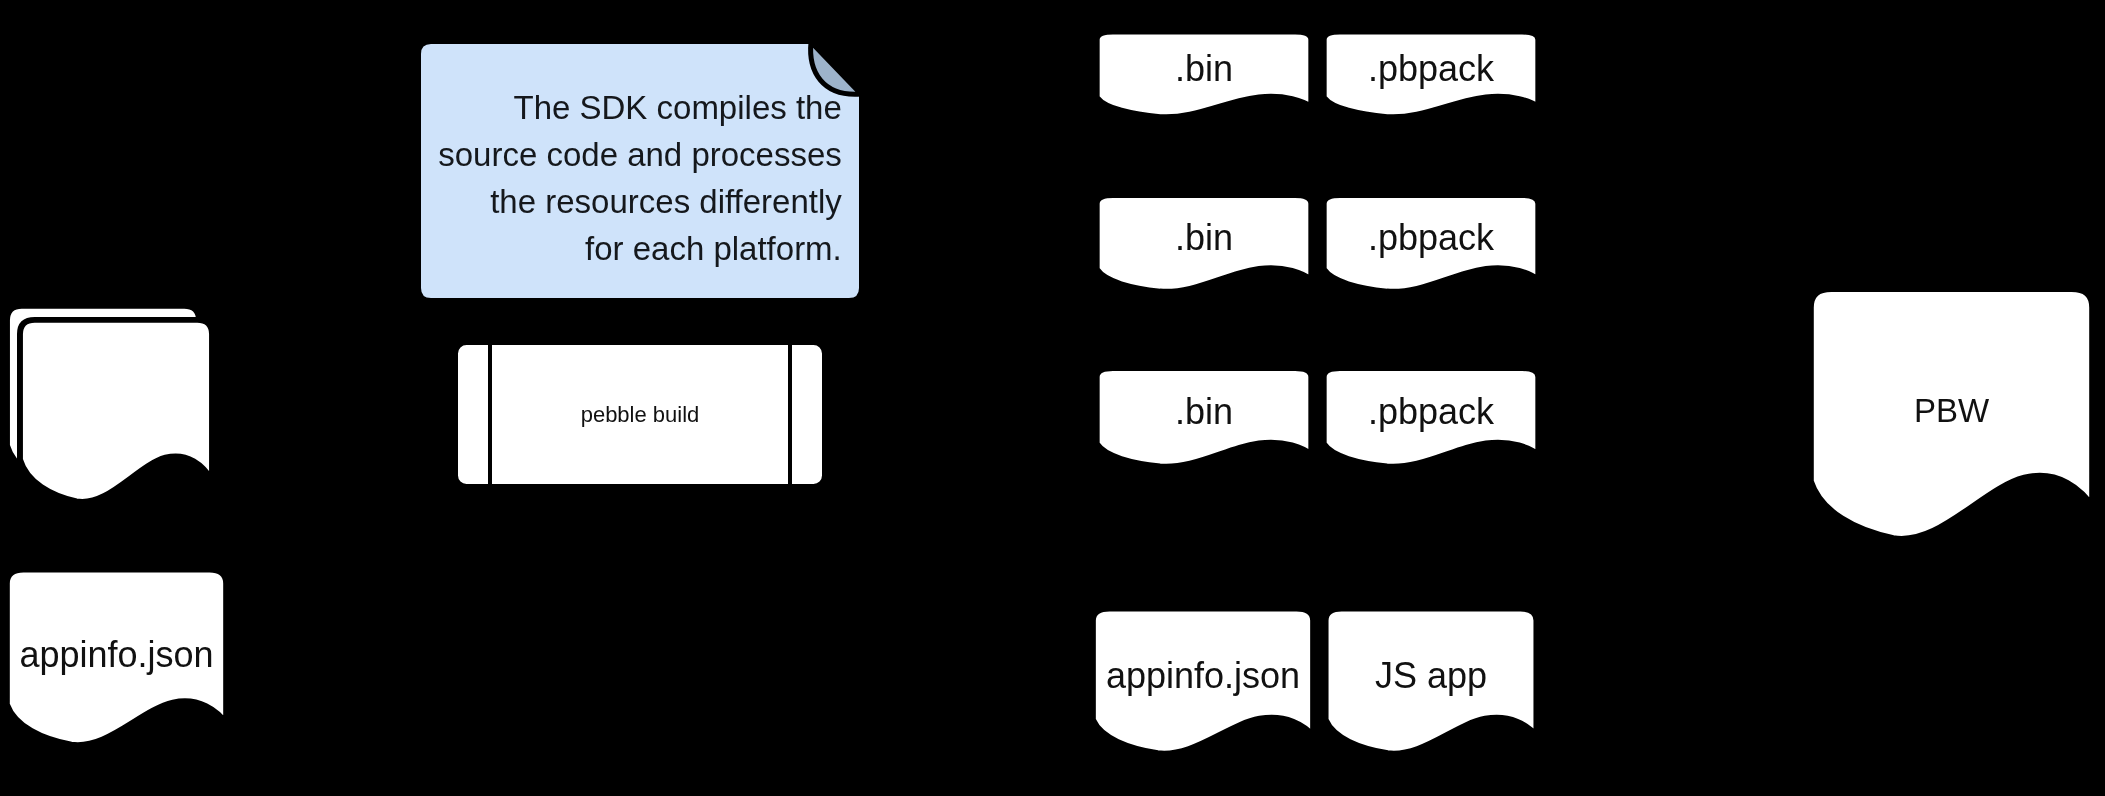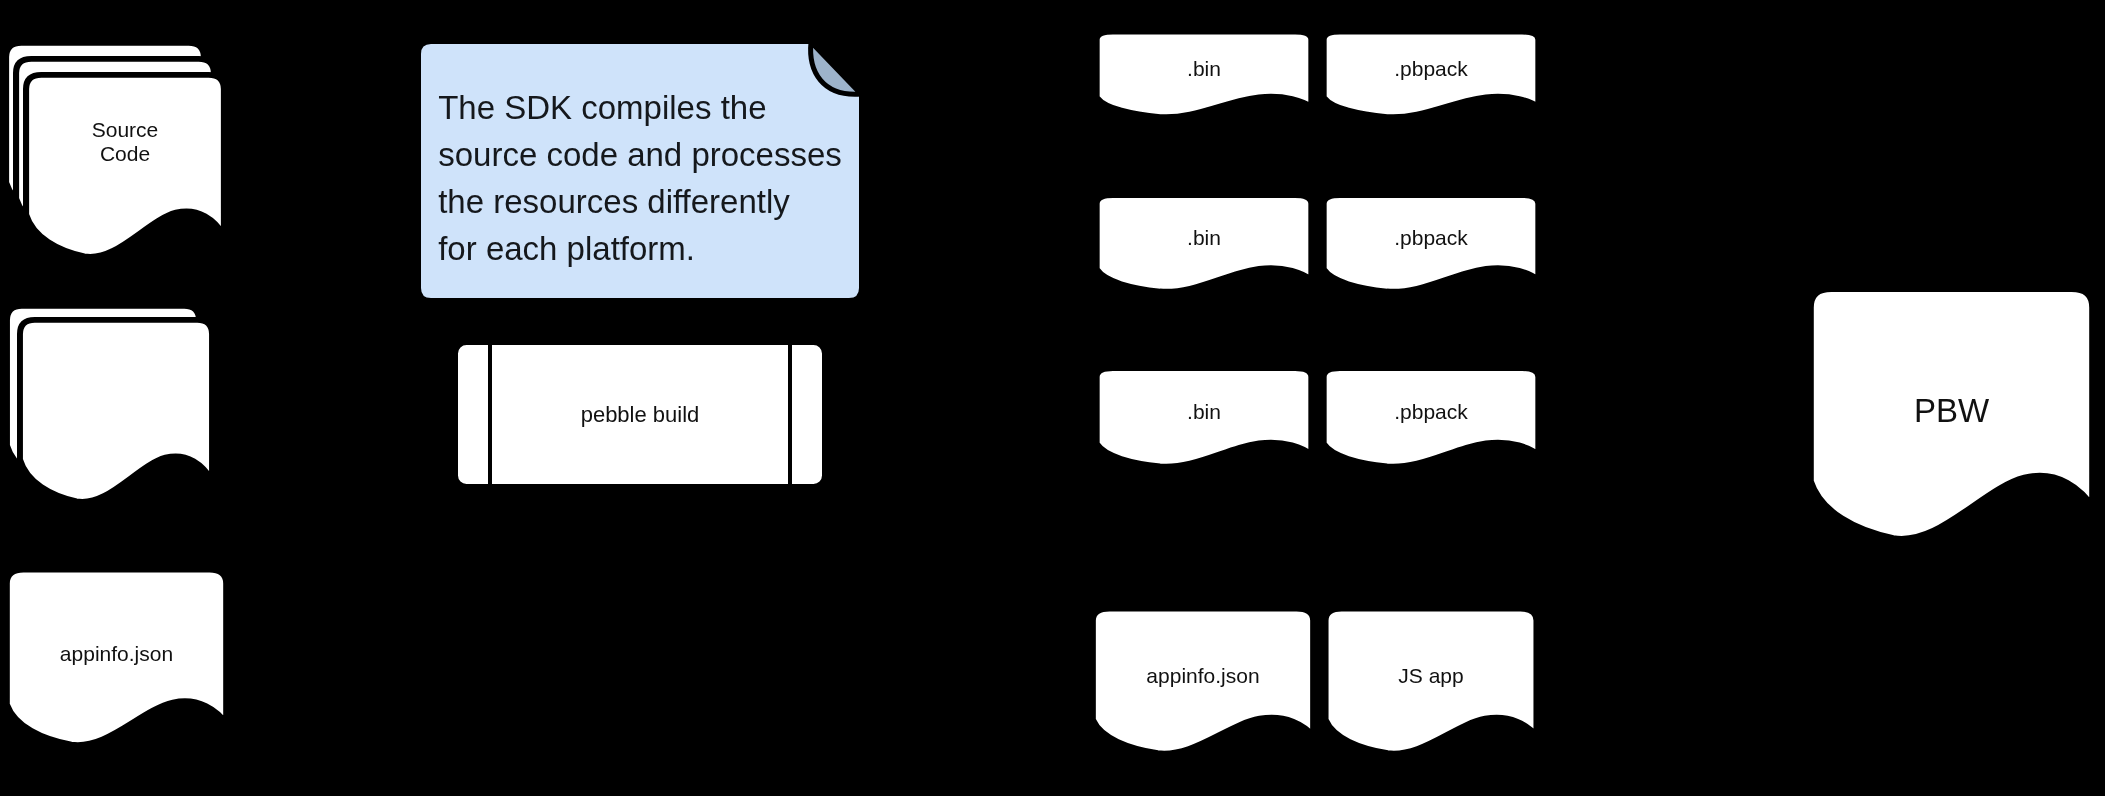--- a/index.html
+++ b/index.html
@@ -10,7 +10,7 @@
   .doc-label{
     position:absolute;left:0;top:0;right:0;bottom:0;
     display:flex;align-items:center;justify-content:center;text-align:center;
-    color:#111;font-size:21px;line-height:1.15;white-space:pre-line;
+    color:#111;font-size:36px;line-height:1.15;white-space:pre-line;
     pointer-events:none;
   }
   .note-label{

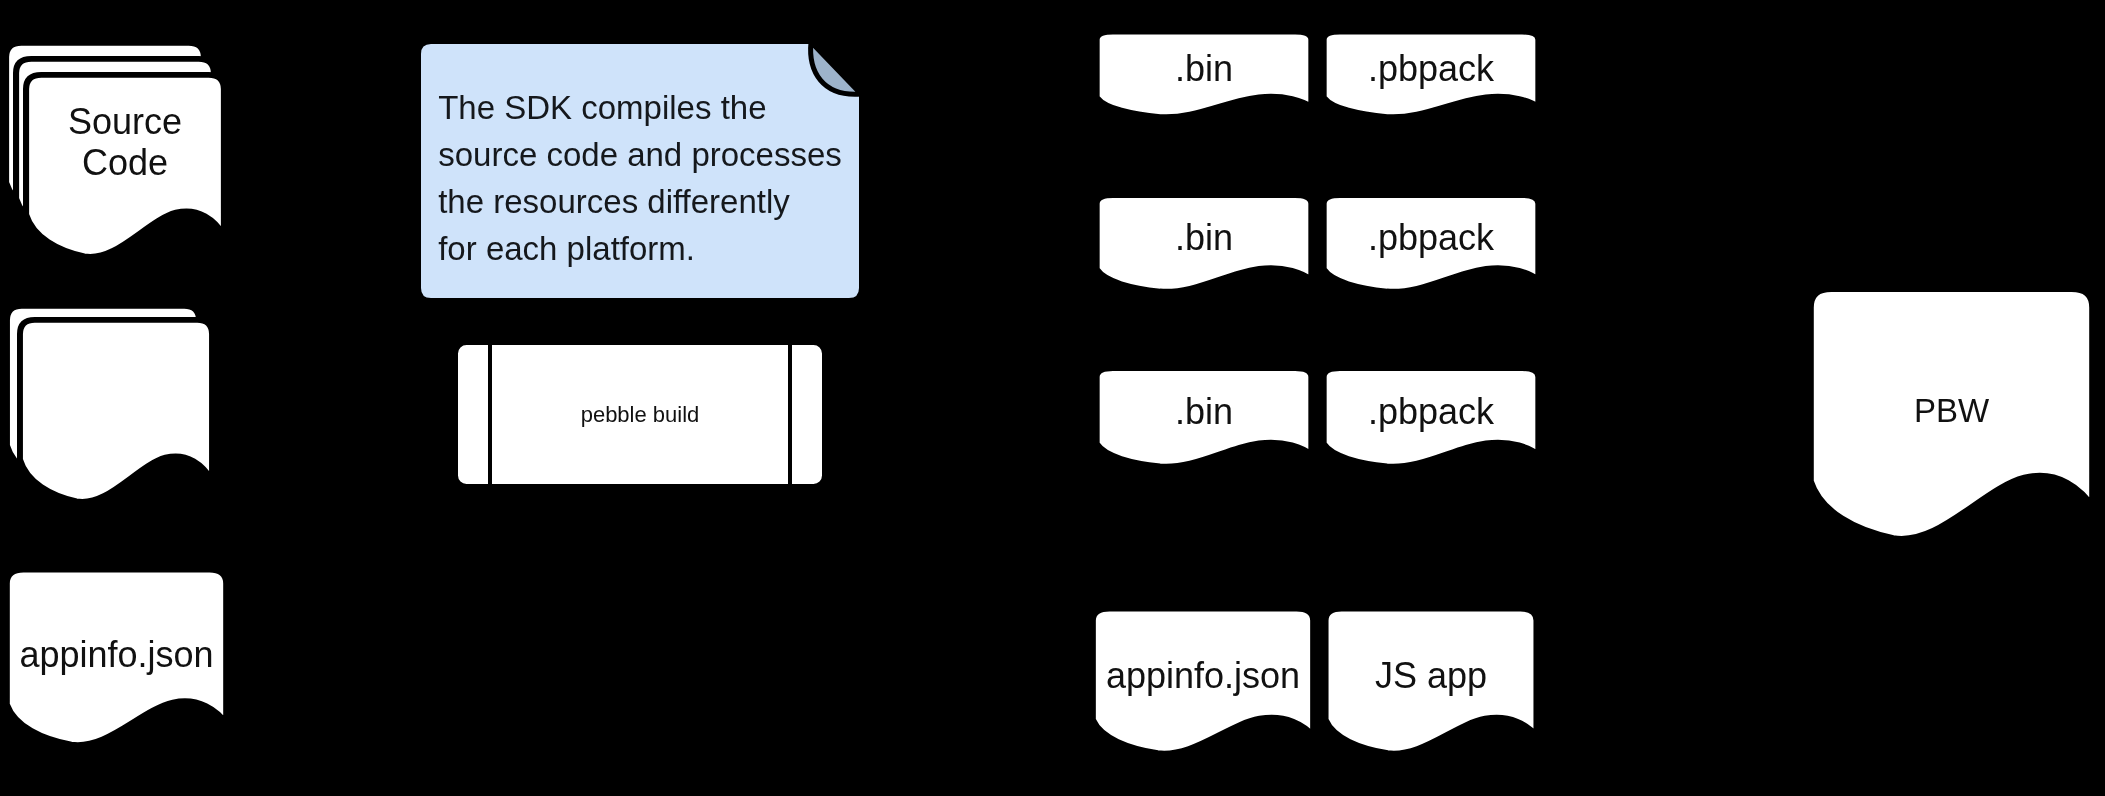--- a/index.html
+++ b/index.html
@@ -40,25 +40,6 @@
     </defs>
   </svg>
 
-  <div class="node" style="left:3px;top:40px;width:224px;height:222px;">
-    <div class="stackdoc" style="left:0;top:0;width:204px;height:190px;">
-      <svg class="shape-svg" viewBox="0 0 100 100" preserveAspectRatio="none">
-          <use href="#doc-shape" fill="#fff" stroke="#000" stroke-width="3" vector-effect="non-scaling-stroke"></use>
-        </svg>
-    </div>
-    <div class="stackdoc" style="left:10px;top:16px;width:204px;height:190px;">
-      <svg class="shape-svg" viewBox="0 0 100 100" preserveAspectRatio="none">
-          <use href="#doc-shape" fill="#fff" stroke="#000" stroke-width="3" vector-effect="non-scaling-stroke"></use>
-        </svg>
-    </div>
-    <div class="stackdoc" style="left:20px;top:32px;width:204px;height:190px;">
-      <svg class="shape-svg" viewBox="0 0 100 100" preserveAspectRatio="none">
-          <use href="#doc-shape" fill="#fff" stroke="#000" stroke-width="3" vector-effect="non-scaling-stroke"></use>
-        </svg>
-      <div class="doc-label pad-b-50">Source
-Code</div>
-    </div>
-  </div>
 
   <div class="node" style="left:4px;top:303px;width:224px;height:220px;">
     <div class="stackdoc" style="left:0;top:0;width:198px;height:190px;">

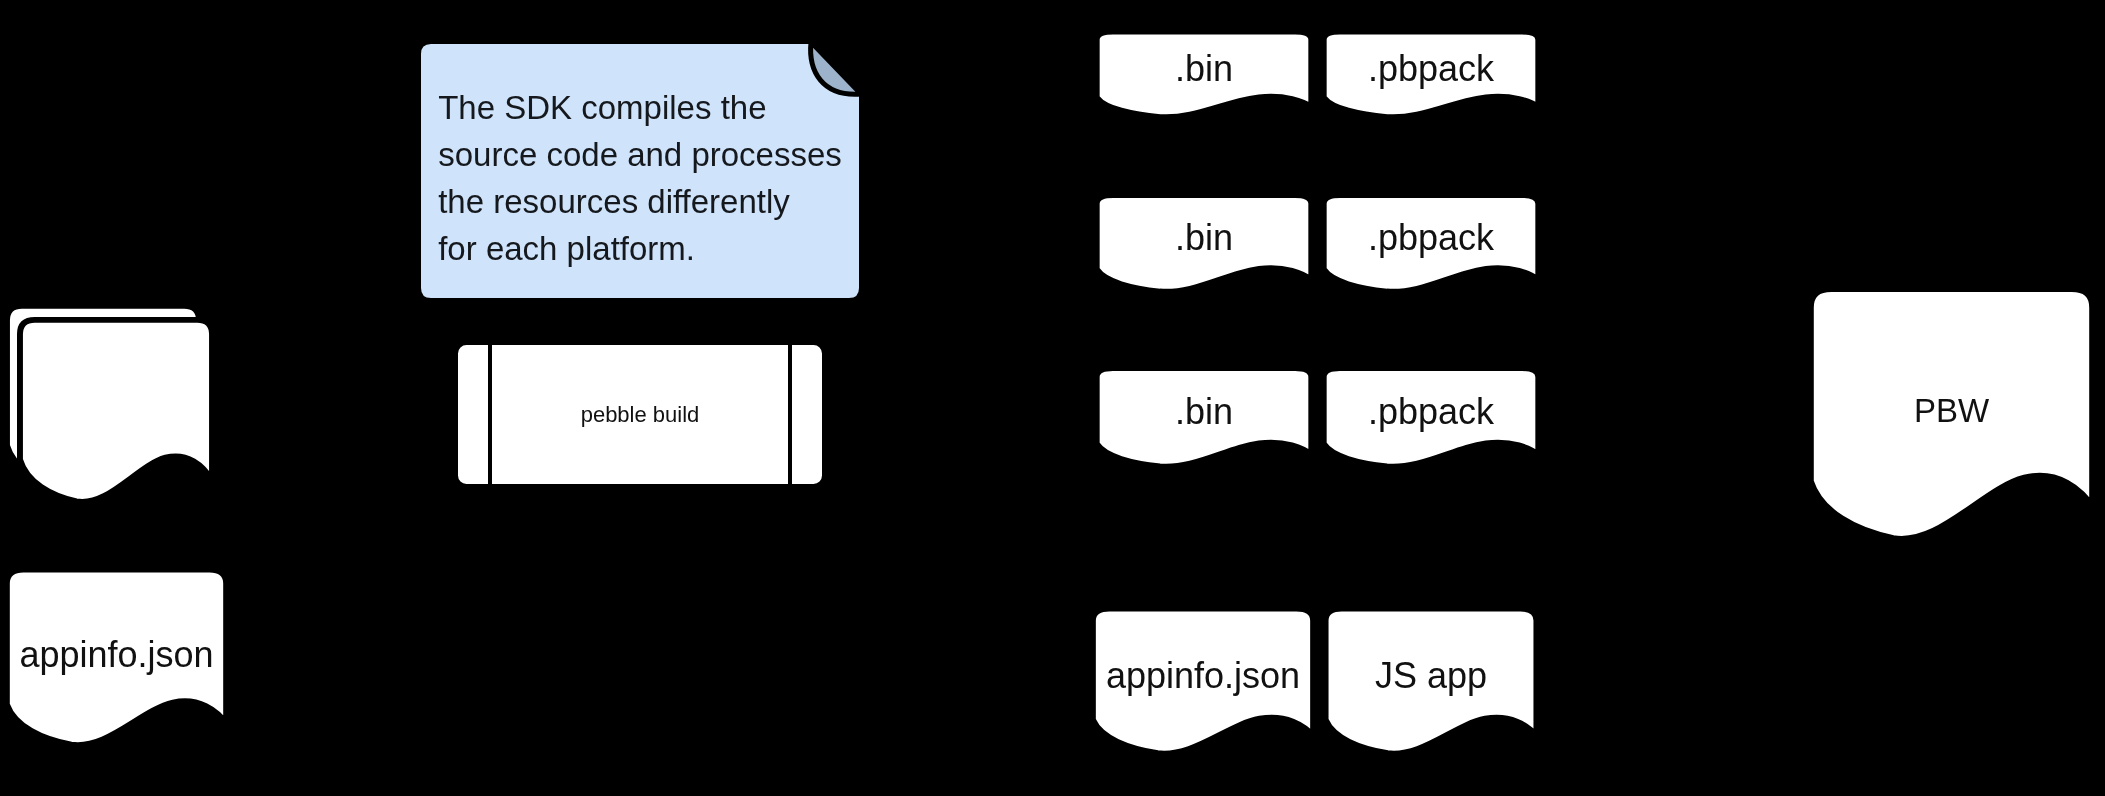--- a/index.html
+++ b/index.html
@@ -15,7 +15,7 @@
   }
   .note-label{
     position:absolute;left:12px;right:12px;top:14px;bottom:0;
-    display:flex;align-items:center;justify-content:center;text-align:left;
+    display:flex;align-items:center;justify-content:center;text-align:right;
     color:#15181c;font-size:33px;line-height:47px;white-space:pre-line;
   }
   .process-label{

